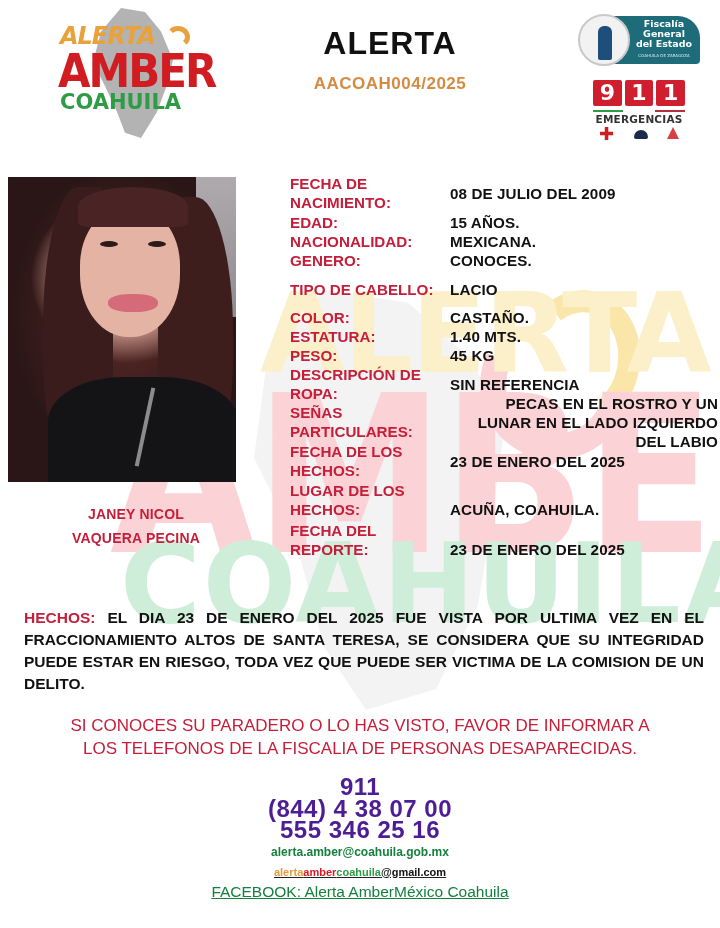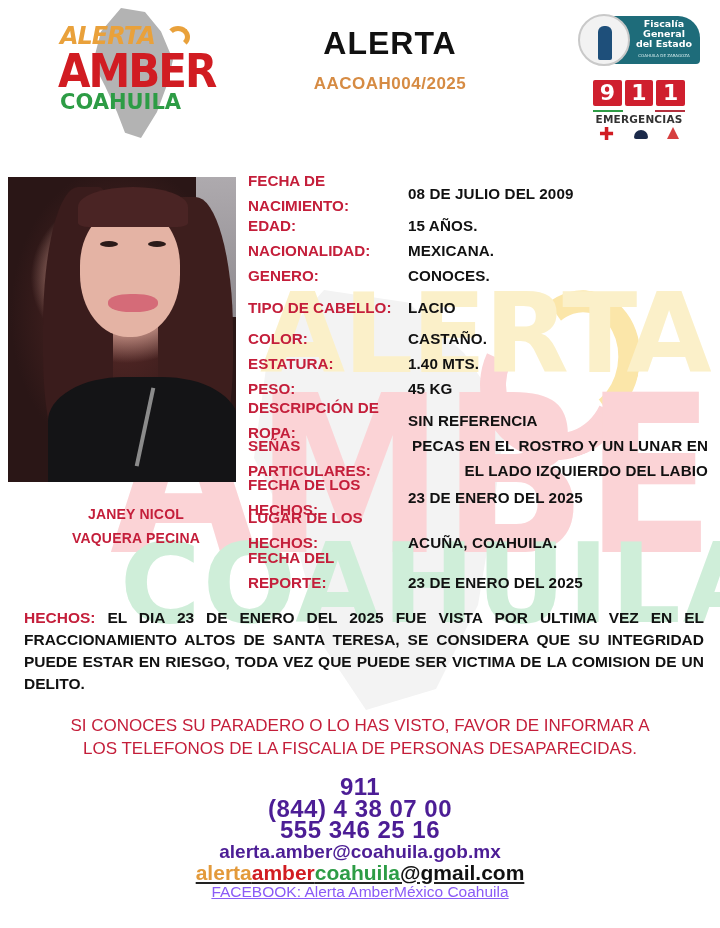--- a/index.html
+++ b/index.html
@@ -68,7 +68,7 @@
 
   
   .details { position: absolute; left: 248px; top: 173px; width: 470px; font-family: "Liberation Sans", sans-serif; font-weight: bold; font-size: 15.2px; }
-  .row { display: flex; align-items: center; line-height: 25px; }
+  .row { display: flex; align-items: center; line-height: 19px; margin-left: 42px; }
   .lbl { width: 160px; color: #c41e3a; flex-shrink: 0; }
   .val { color: #111; letter-spacing: 0.1px; text-align: right; }
 

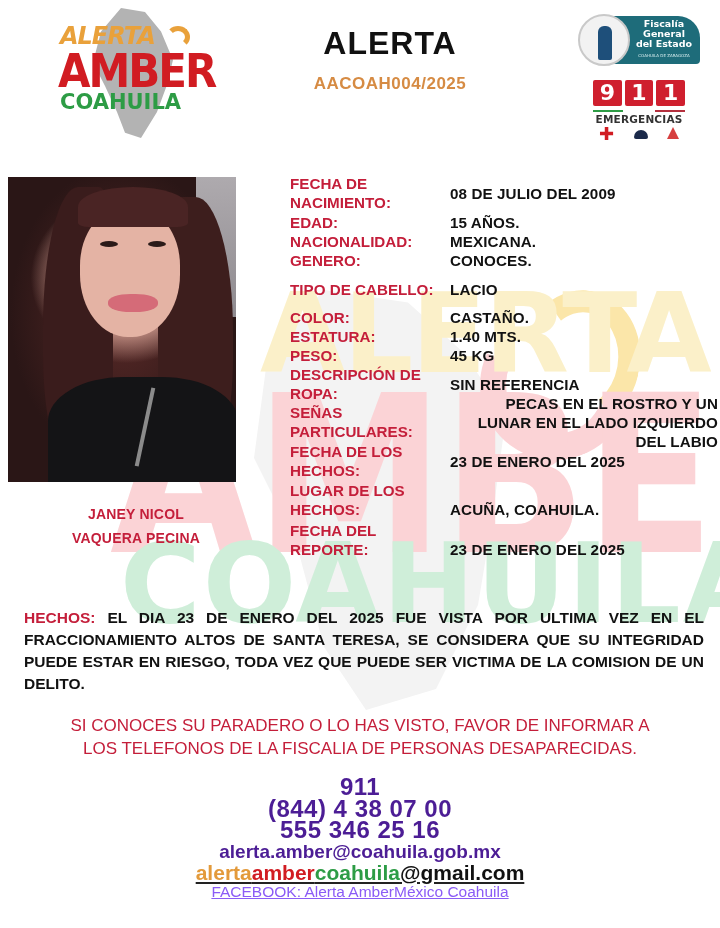--- a/index.html
+++ b/index.html
@@ -80,7 +80,7 @@
 
   .contacts { position: absolute; left: 160px; top: 776px; width: 400px; text-align: center; font-family: "Liberation Sans", sans-serif; font-weight: bold; }
   .c-phone { font-size: 24px; line-height: 21.5px; color: #4c1d95; letter-spacing: 0.5px; }
-  .c-email { font-size: 19px; line-height: 22px; color: #4c1d95; }
+  .c-email { font-size: 12px; line-height: 22px; color: #15803d; }
   .c-gmail { font-size: 21px; line-height: 19px; text-decoration: underline; text-decoration-color: #222; text-align: center; }
   .c-link { font-size: 15.5px; line-height: 19px; color: #8b5cf6; text-decoration: underline; font-weight: normal; }
 </style>

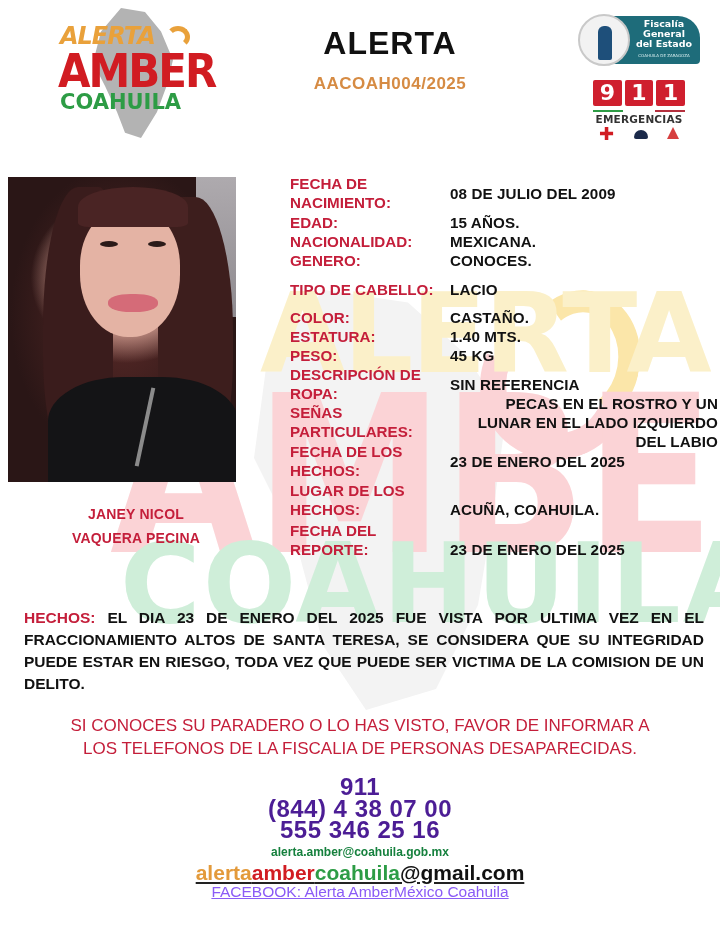--- a/index.html
+++ b/index.html
@@ -81,7 +81,7 @@
   .contacts { position: absolute; left: 160px; top: 776px; width: 400px; text-align: center; font-family: "Liberation Sans", sans-serif; font-weight: bold; }
   .c-phone { font-size: 24px; line-height: 21.5px; color: #4c1d95; letter-spacing: 0.5px; }
   .c-email { font-size: 12px; line-height: 22px; color: #15803d; }
-  .c-gmail { font-size: 21px; line-height: 19px; text-decoration: underline; text-decoration-color: #222; text-align: center; }
+  .c-gmail { font-size: 11px; line-height: 19px; text-decoration: underline; text-decoration-color: #222; text-align: center; }
   .c-link { font-size: 15.5px; line-height: 19px; color: #8b5cf6; text-decoration: underline; font-weight: normal; }
 </style>
 </head>

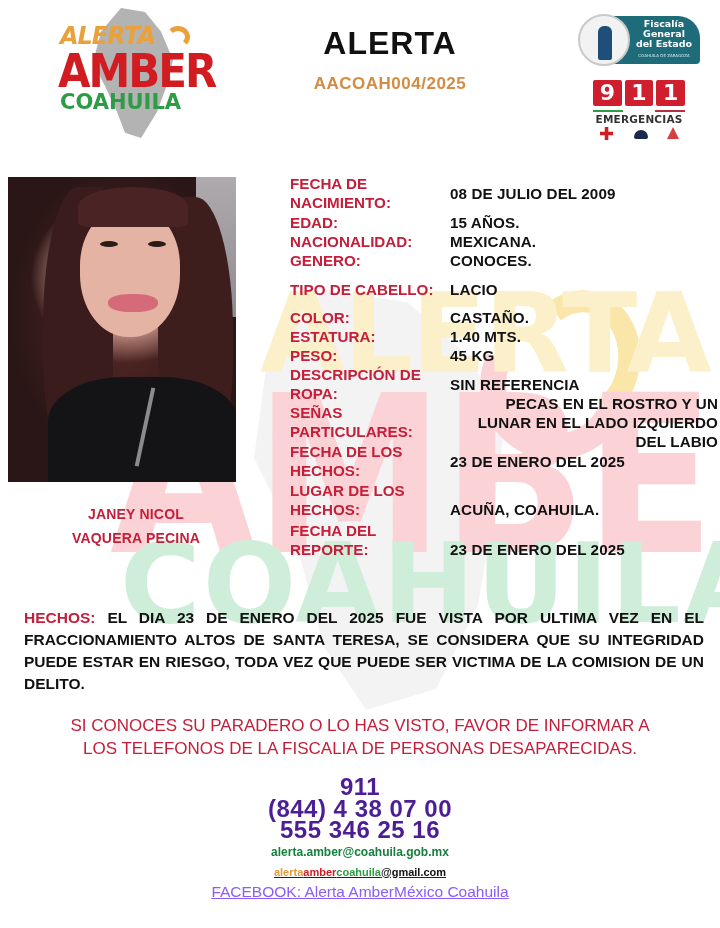--- a/index.html
+++ b/index.html
@@ -82,7 +82,7 @@
   .c-phone { font-size: 24px; line-height: 21.5px; color: #4c1d95; letter-spacing: 0.5px; }
   .c-email { font-size: 12px; line-height: 22px; color: #15803d; }
   .c-gmail { font-size: 11px; line-height: 19px; text-decoration: underline; text-decoration-color: #222; text-align: center; }
-  .c-link { font-size: 15.5px; line-height: 19px; color: #8b5cf6; text-decoration: underline; font-weight: normal; }
+  .c-link { font-size: 15.5px; line-height: 19px; color: #15803d; text-decoration: underline; font-weight: normal; }
 </style>
 </head>
 <body>

